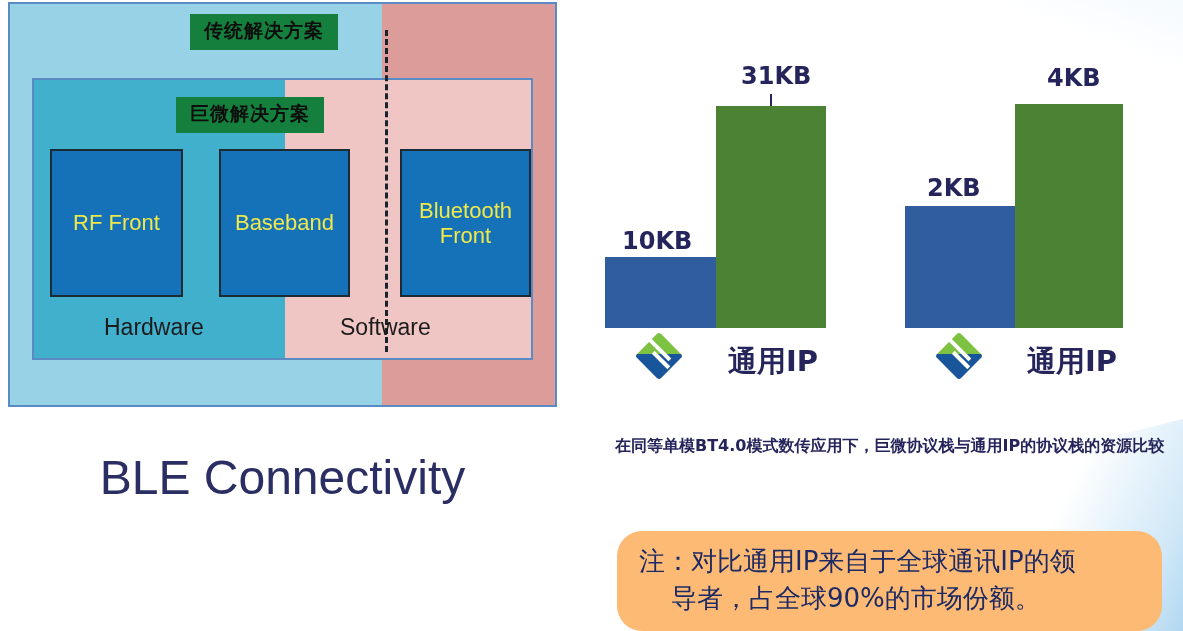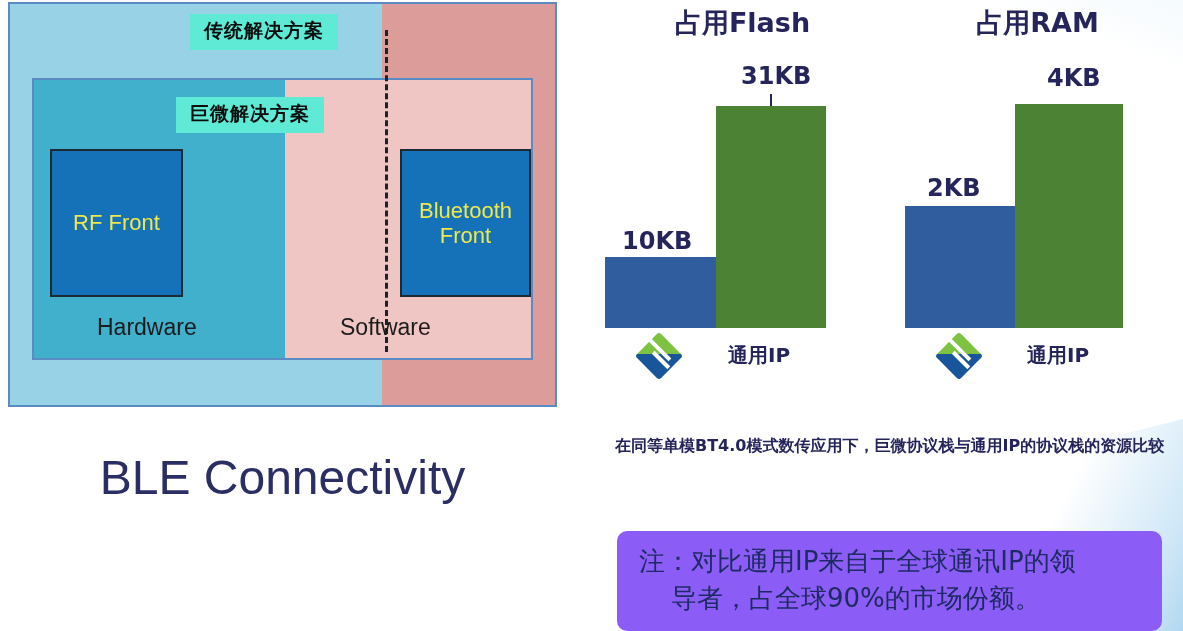--- a/index.html
+++ b/index.html
@@ -99,7 +99,7 @@
 
   .tag {
     position: absolute;
-    background: #5eead4;
+    background: #15803d;
     color: #0d0d0d;
     font-size: 19px;
     font-weight: 700;

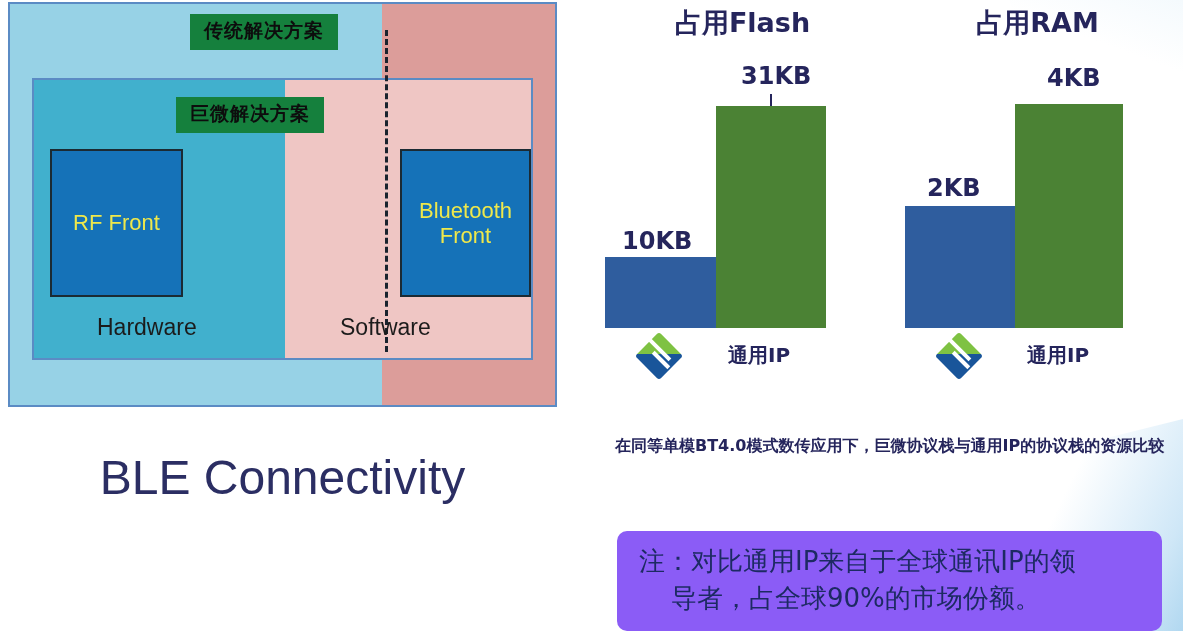--- a/index.html
+++ b/index.html
@@ -312,7 +312,6 @@
 <div class="charts">
 
   <div class="chart chart-flash">
-    <div class="chart-title">占用Flash</div>
 
     <div class="plot">
       <div class="bar bar-ours" style="left:5px; width:111px; height:71px;"></div>

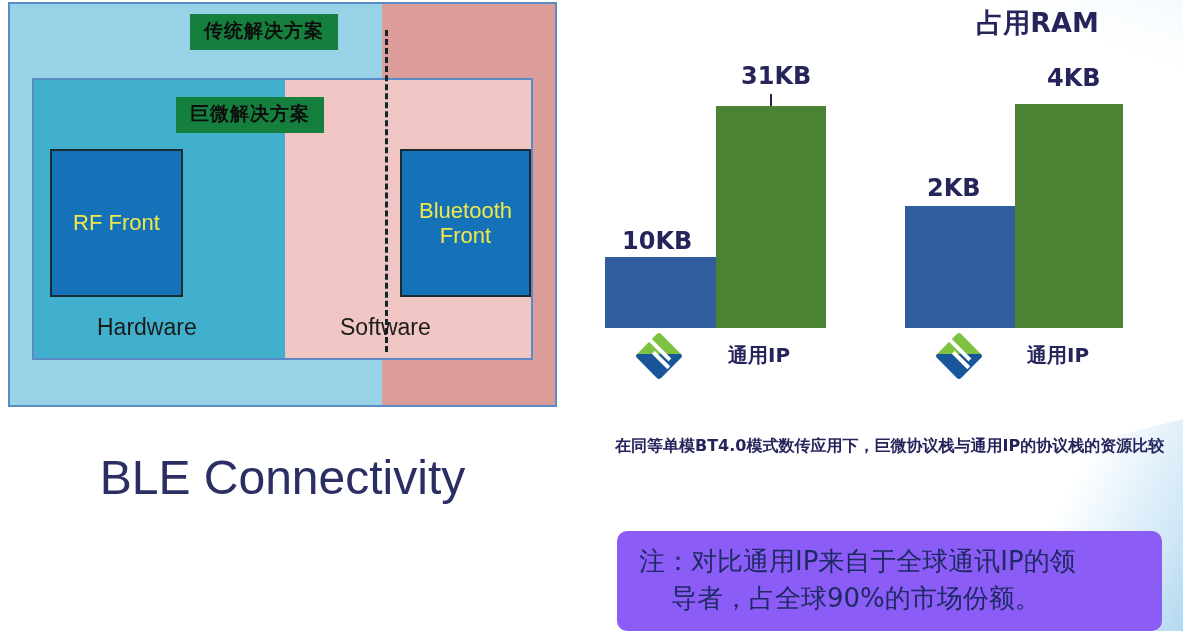--- a/index.html
+++ b/index.html
@@ -333,7 +333,6 @@
   </div>
 
   <div class="chart chart-ram">
-    <div class="chart-title">占用RAM</div>
 
     <div class="plot">
       <div class="bar bar-ours" style="left:10px; width:110px; height:122px;"></div>

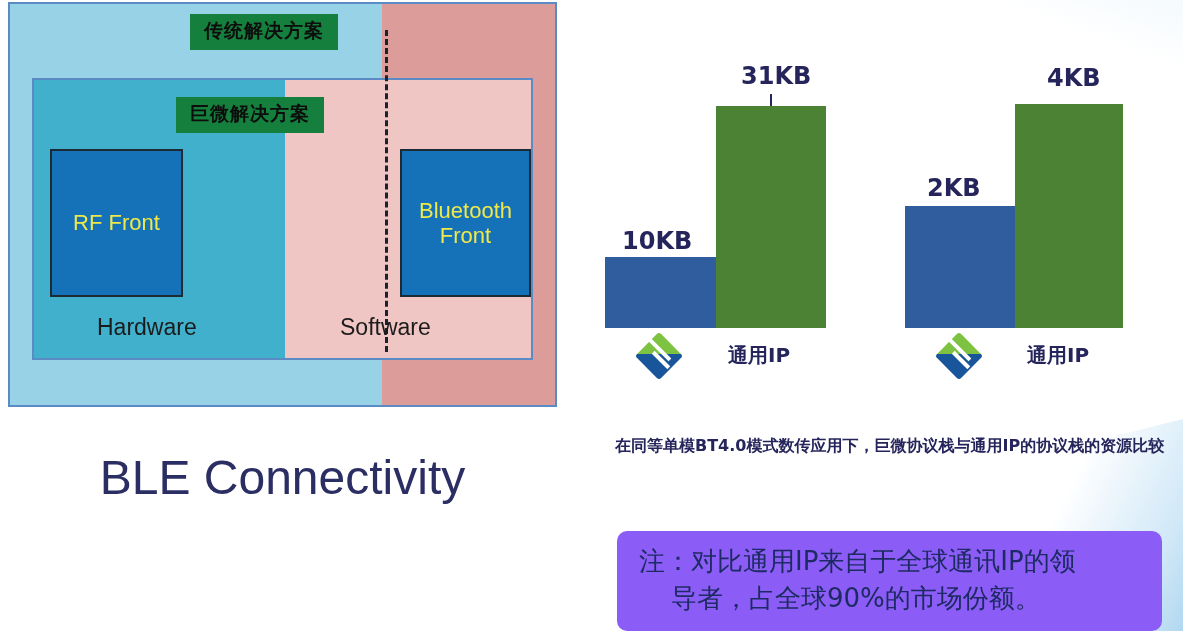--- a/index.html
+++ b/index.html
@@ -298,6 +298,7 @@
   <div class="tag tag-jumicro">巨微解决方案</div>
 
   <div class="blk blk-rf">RF Front</div>
+  <div class="blk blk-baseband">Baseband</div>
   <div class="blk blk-bt">
       <span style="white-space:pre-line">Bluetooth
 Front</span>

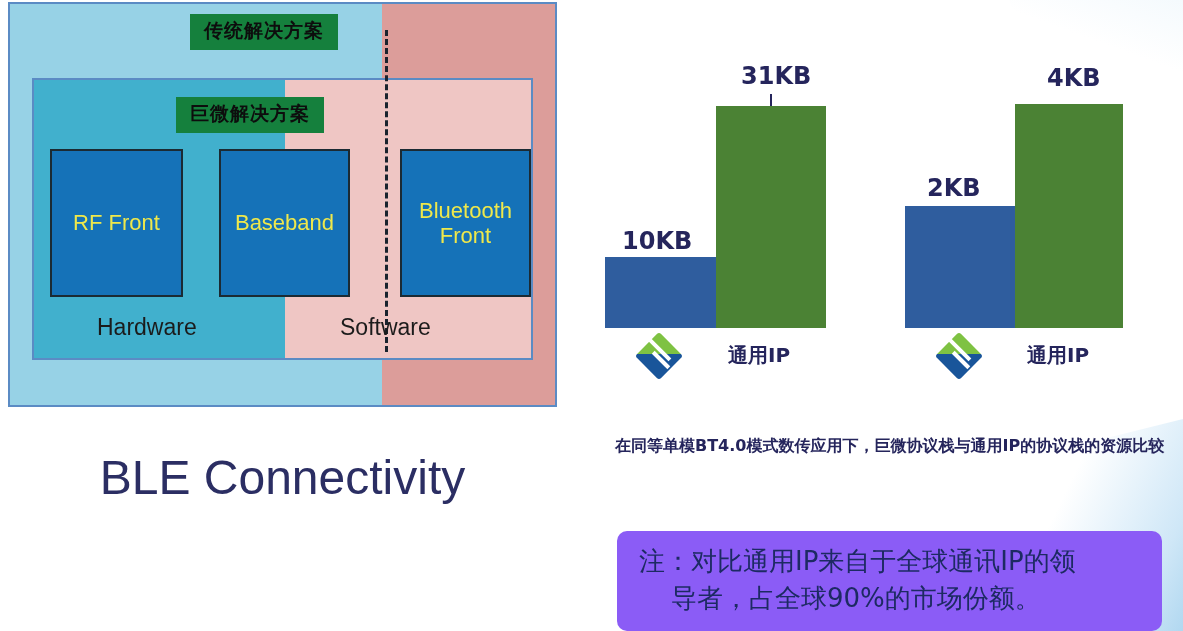--- a/index.html
+++ b/index.html
@@ -135,7 +135,7 @@
     font-size: 23px;
     font-family: "Liberation Sans", "DejaVu Sans", sans-serif;
   }
-  .zone-hw { left: 89px;  top: 312px; }
+  .zone-hw { left: 96px;  top: 312px; }
   .zone-sw { left: 332px; top: 312px; }
 
   .ble-title {

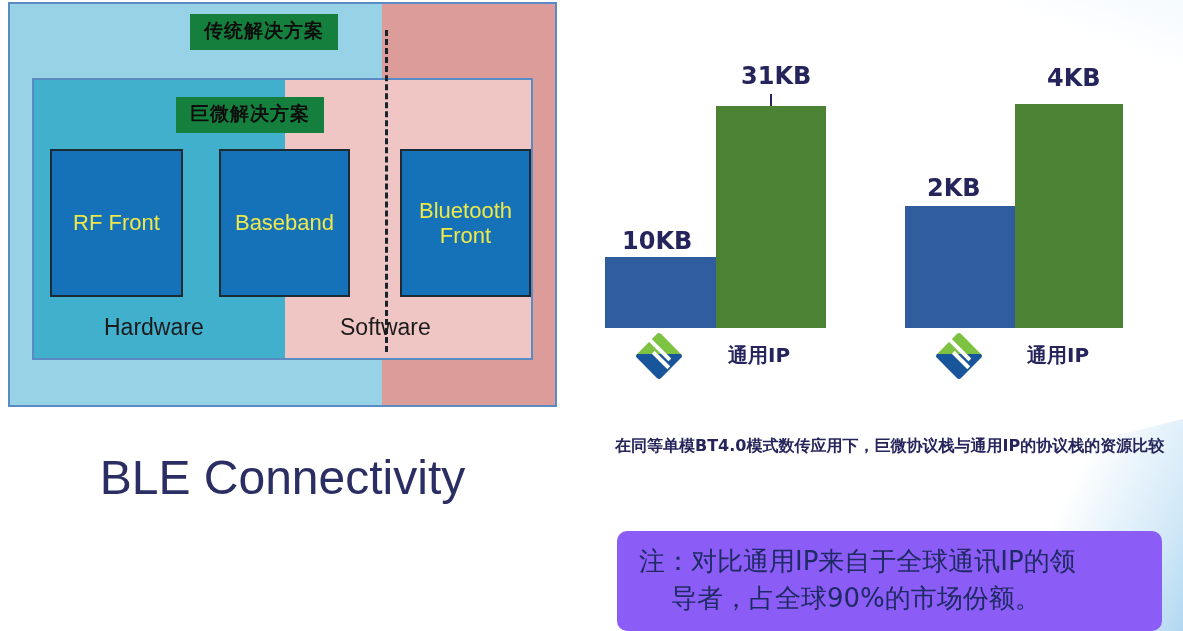--- a/index.html
+++ b/index.html
@@ -237,7 +237,7 @@
   .generic-label {
     position: absolute;
     color: #25255c;
-    font-size: 20px;
+    font-size: 29px;
     font-weight: 700;
     white-space: nowrap;
     font-family: "DejaVu Sans", "Liberation Sans", sans-serif;

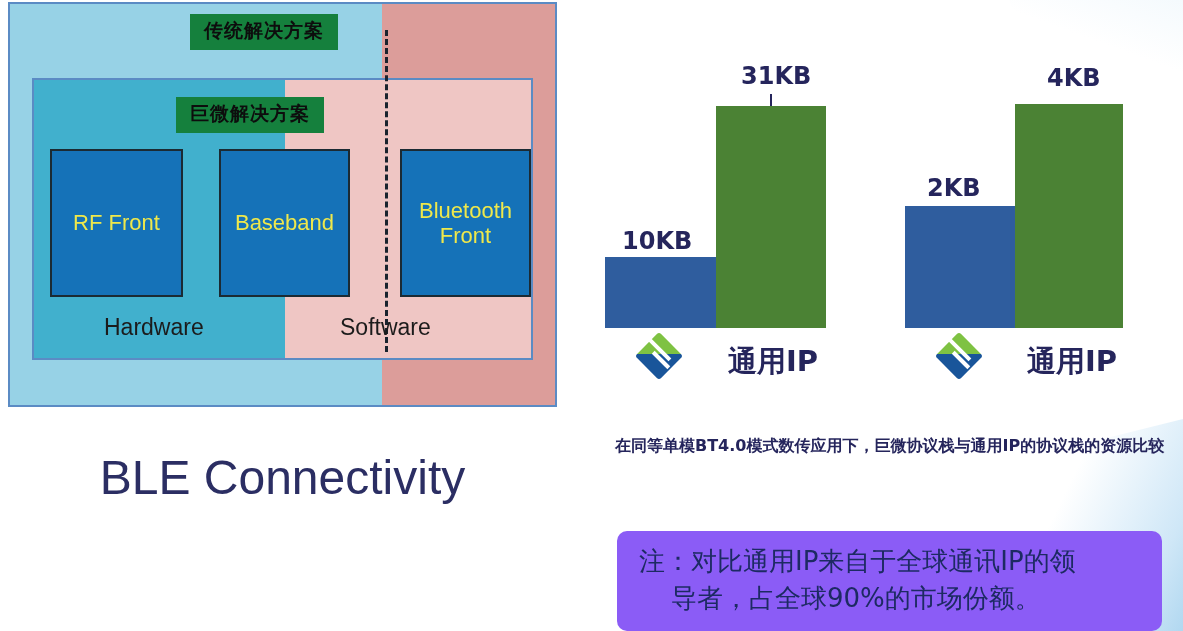--- a/index.html
+++ b/index.html
@@ -261,8 +261,8 @@
     top: 531px;
     width: 545px;
     height: 100px;
-    background: #8b5cf6;
-    border-radius: 10px;
+    background: #fdba74;
+    border-radius: 25px;
     box-sizing: border-box;
     padding: 12px 18px 0 22px;
   }

